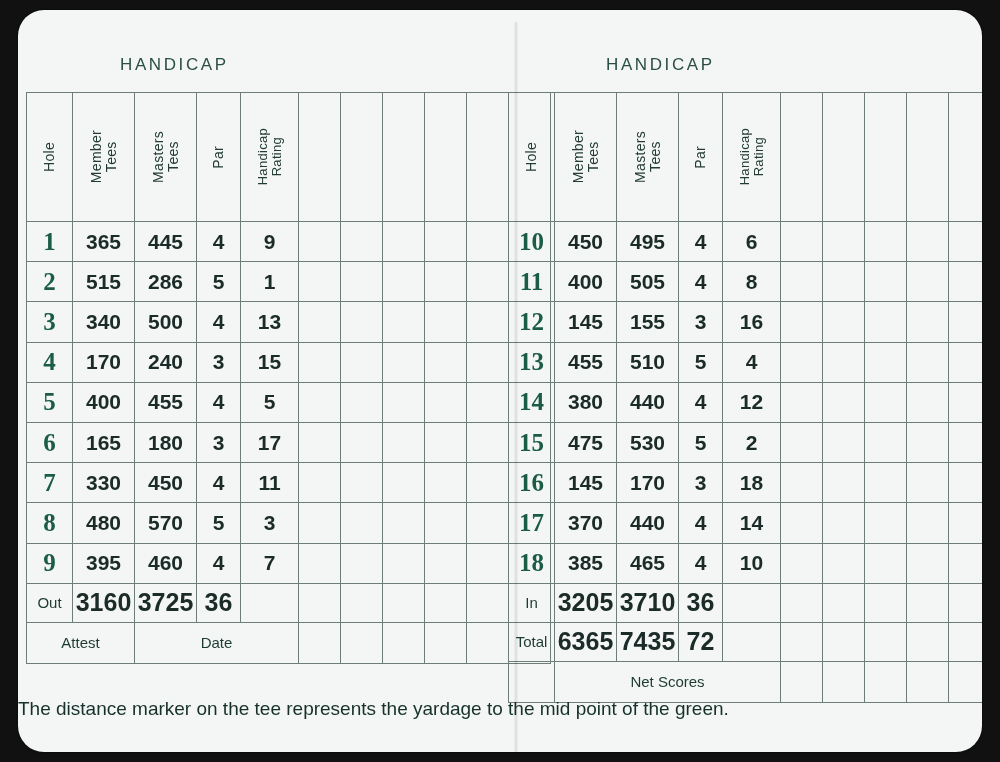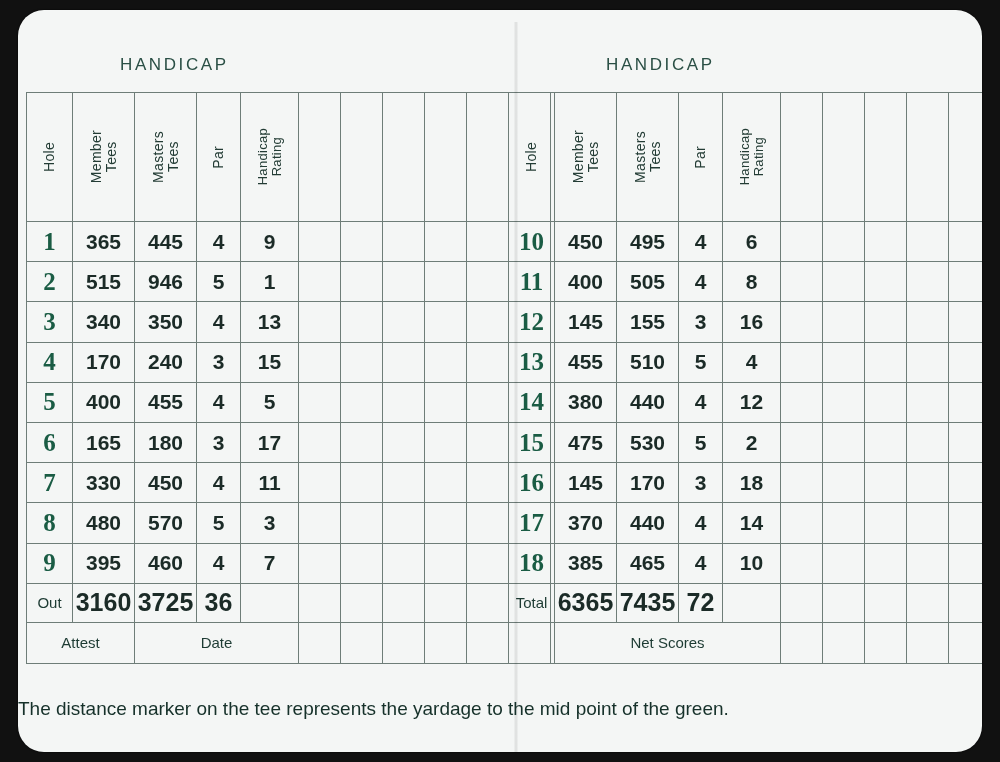--- a/index.html
+++ b/index.html
@@ -233,7 +233,7 @@
             <tr class="data-row">
               <td><span class="holenum">2</span></td>
               <td><span class="val">515</span></td>
-              <td><span class="val">946</span></td>
+              <td><span class="val">286</span></td>
               <td><span class="val">5</span></td>
               <td><span class="val">1</span></td>
               <td></td>

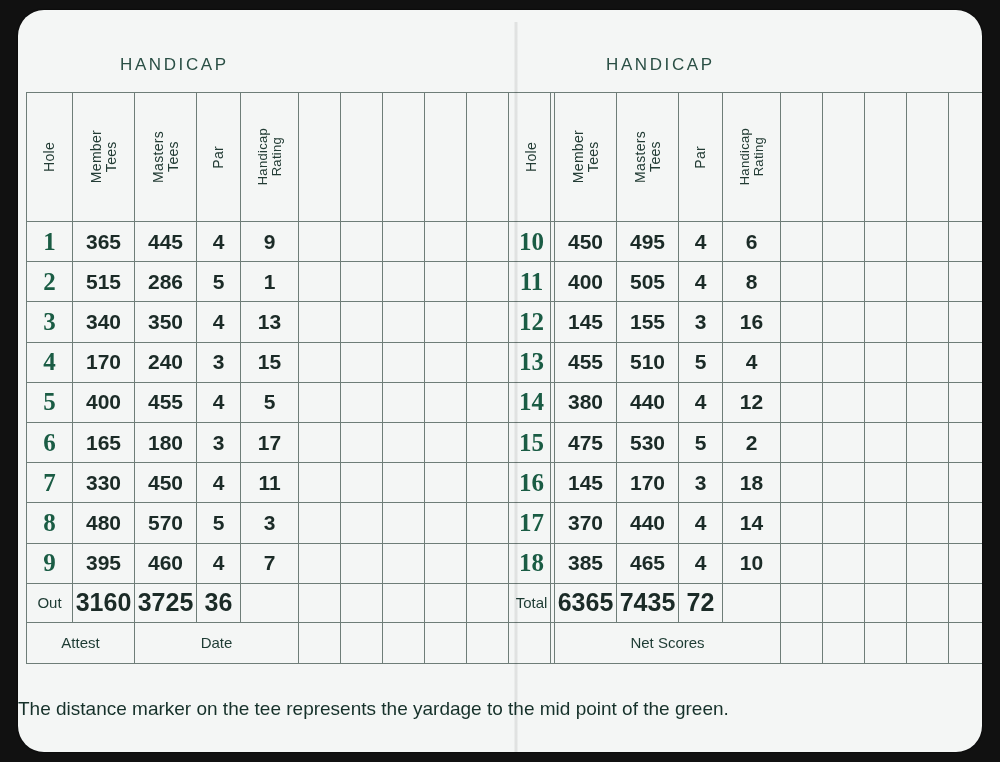--- a/index.html
+++ b/index.html
@@ -246,7 +246,7 @@
             <tr class="data-row">
               <td><span class="holenum">3</span></td>
               <td><span class="val">340</span></td>
-              <td><span class="val">350</span></td>
+              <td><span class="val">500</span></td>
               <td><span class="val">4</span></td>
               <td><span class="val">13</span></td>
               <td></td>

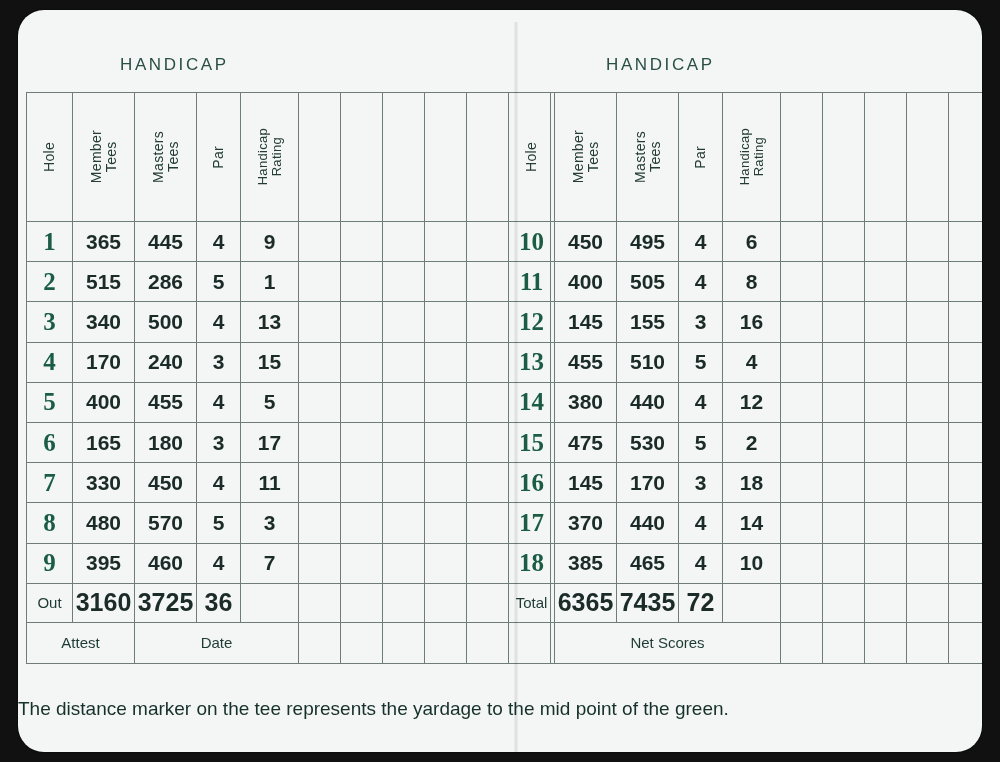--- a/index.html
+++ b/index.html
@@ -524,6 +524,19 @@
             </tr>
 
             <tr class="total-row">
+              <td class="tot-label">In</td>
+              <td><span class="tot-val">3205</span></td>
+              <td><span class="tot-val">3710</span></td>
+              <td><span class="tot-val">36</span></td>
+              <td></td>
+              <td></td>
+              <td></td>
+              <td></td>
+              <td></td>
+              <td></td>
+
+            </tr>
+            <tr class="total-row">
               <td class="tot-label">Total</td>
               <td><span class="tot-val">6365</span></td>
               <td><span class="tot-val">7435</span></td>

